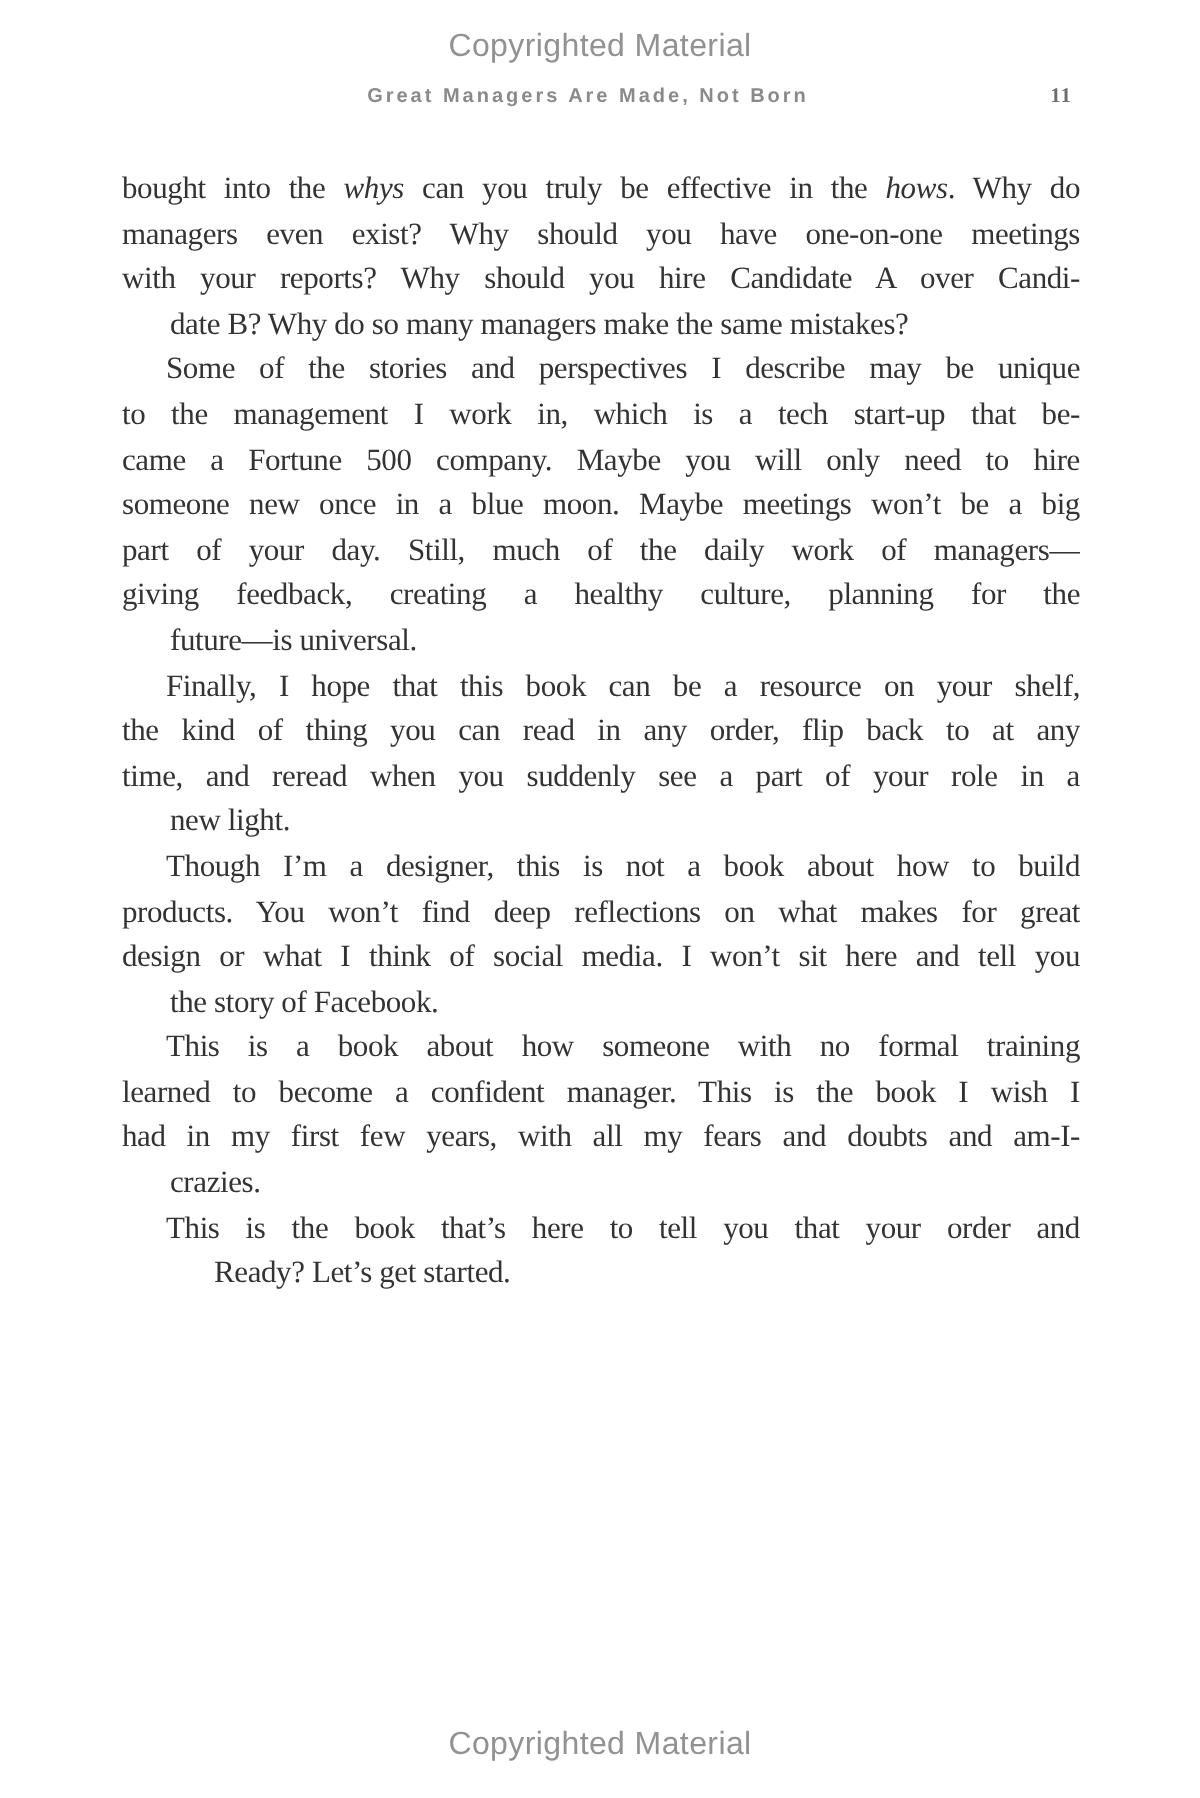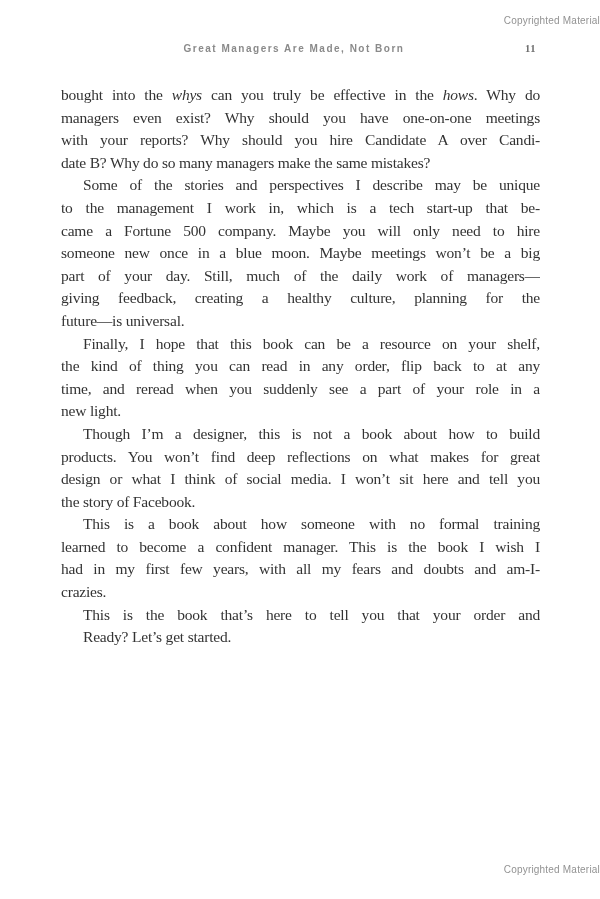--- a/index.html
+++ b/index.html
@@ -23,9 +23,9 @@
     position: absolute;
     left: 0;
     right: 0;
-    text-align: right;
+    text-align: center;
     font-family: "Liberation Sans", sans-serif;
-    font-size: 10px;
+    font-size: 16px;
     color: var(--notice-text, #929292);
     letter-spacing: 0.2px;
   }

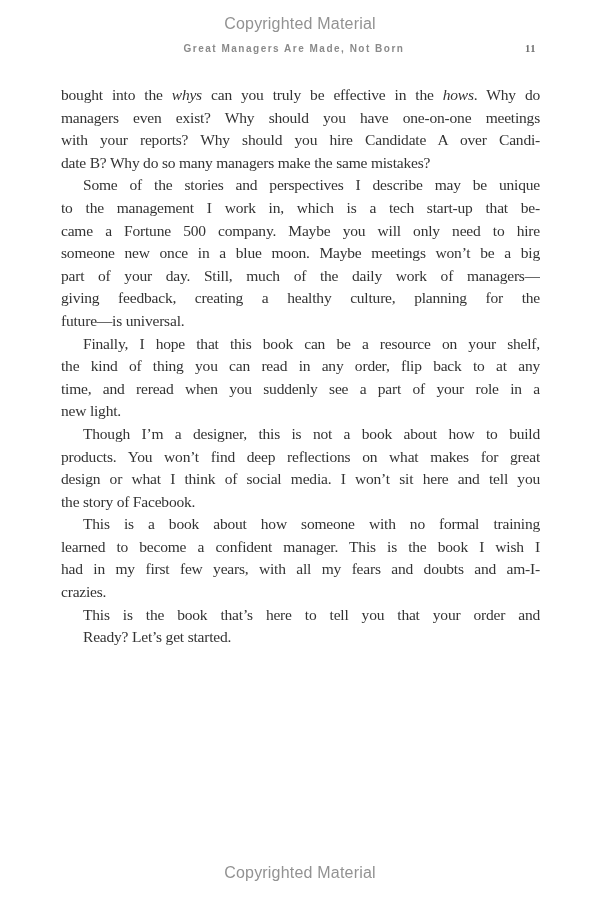--- a/index.html
+++ b/index.html
@@ -72,6 +72,7 @@
   .line.last {
     text-align: left;
     text-align-last: left;
+    margin-left: 24px;
   }
   .line.indent { padding-left: 22px; }
   .line i { font-style: italic; }

